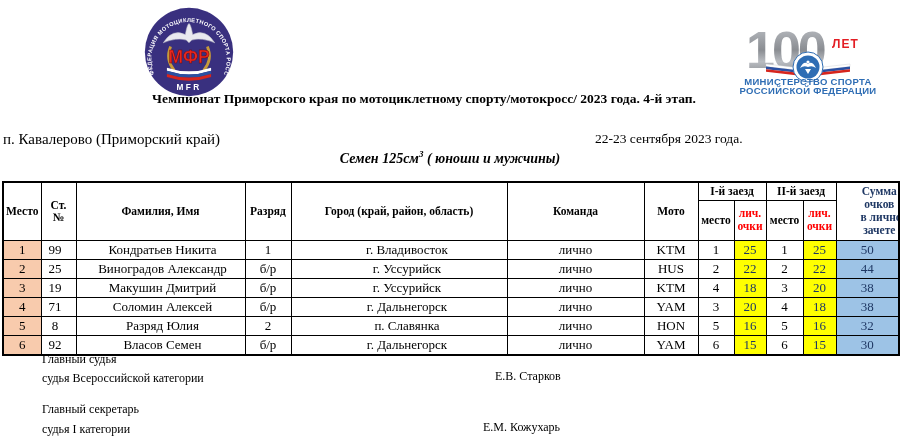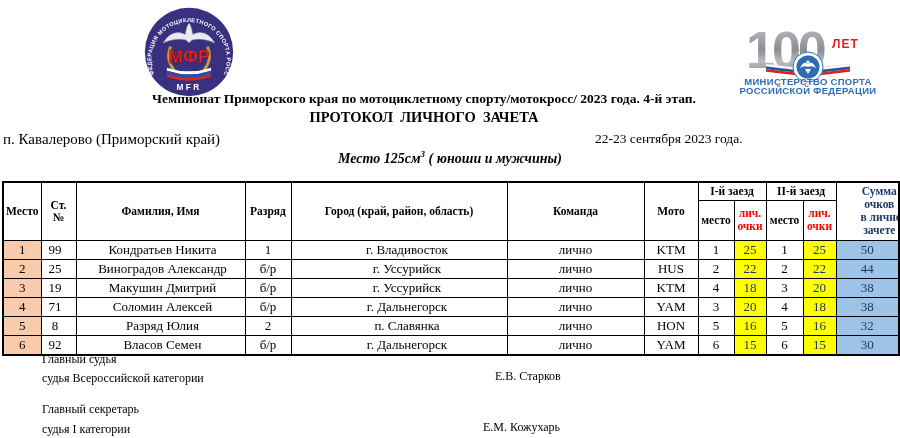--- a/index.html
+++ b/index.html
@@ -106,7 +106,6 @@
   </svg>
 
   <div class="abs title">Чемпионат Приморского края по мотоциклетному спорту/мотокросс/ 2023 года. 4-й этап.</div>
-  <div class="abs subtitle">ПРОТОКОЛ  ЛИЧНОГО  ЗАЧЕТА</div>
   <div class="abs location">п. Кавалерово (Приморский край)</div>
   <div class="abs date">22-23 сентября 2023 года.</div>
   <div class="abs class-line"><span>Место 125см</span><sup>3</sup><span> ( юноши и мужчины)</span></div>

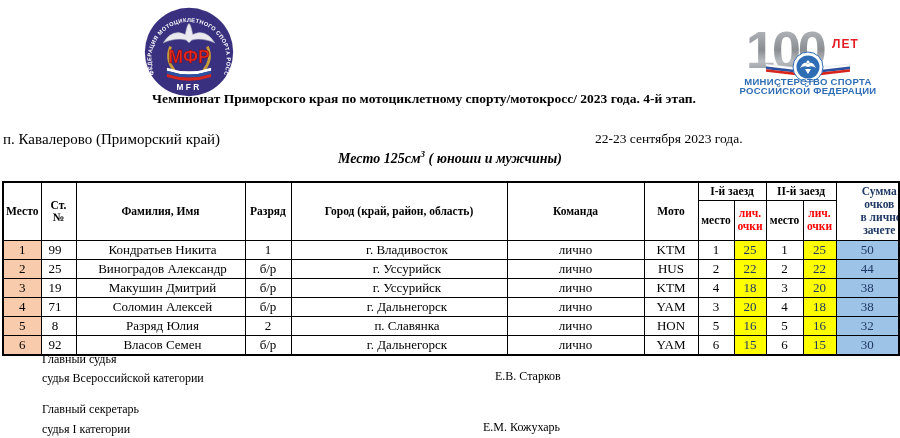--- a/index.html
+++ b/index.html
@@ -108,7 +108,7 @@
   <div class="abs title">Чемпионат Приморского края по мотоциклетному спорту/мотокросс/ 2023 года. 4-й этап.</div>
   <div class="abs location">п. Кавалерово (Приморский край)</div>
   <div class="abs date">22-23 сентября 2023 года.</div>
-  <div class="abs class-line"><span>Место 125см</span><sup>3</sup><span> ( юноши и мужчины)</span></div>
+  <div class="abs class-line"><span>Семен 125см</span><sup>3</sup><span> ( юноши и мужчины)</span></div>
 
   <table class="results">
     <colgroup>

